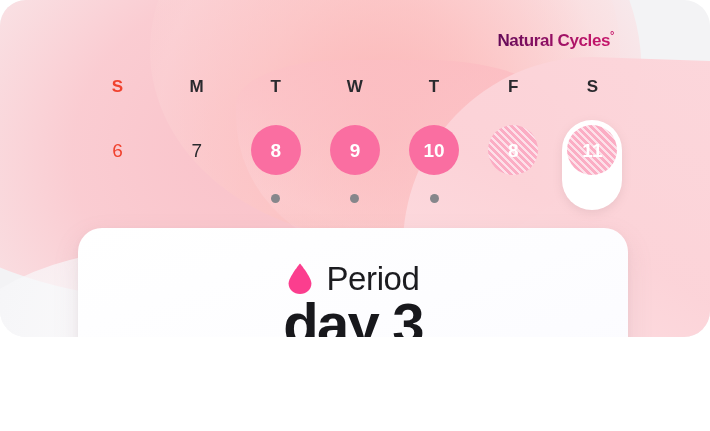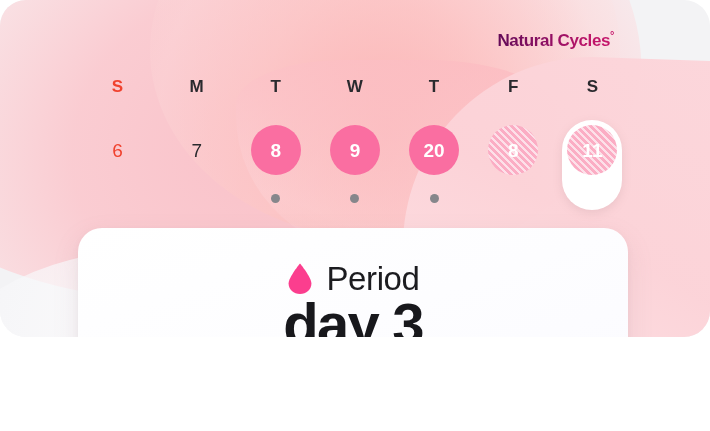--- a/index.html
+++ b/index.html
@@ -297,7 +297,7 @@
       <div class="daycol">
         <div class="dow">T</div>
         <div class="numwrap">
-          <div class="num period">20</div>
+          <div class="num period">10</div>
           <div class="dot"></div>
         </div>
       </div>

